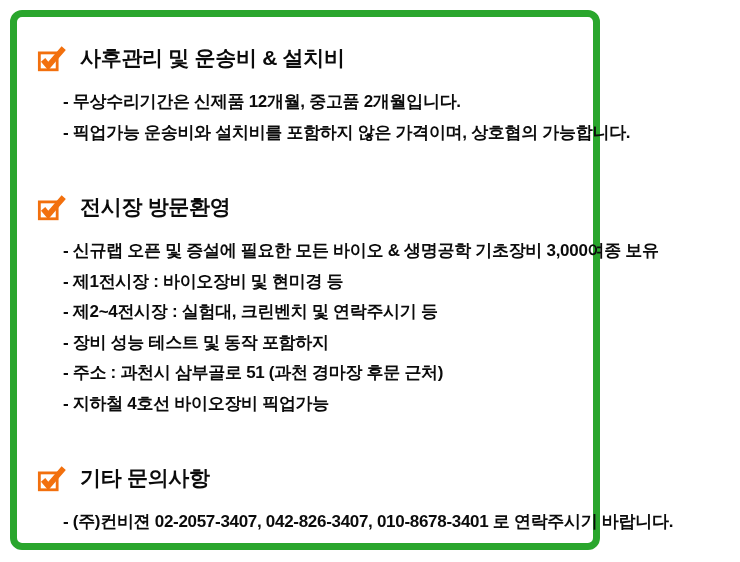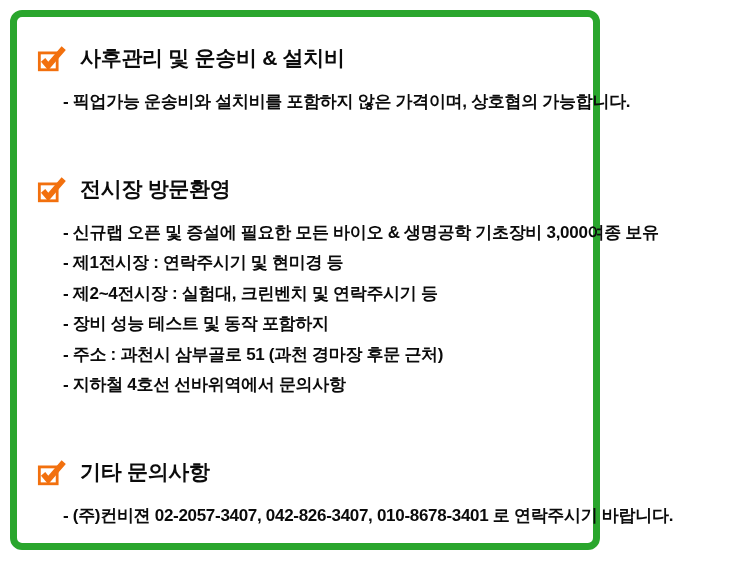--- a/index.html
+++ b/index.html
@@ -86,6 +86,7 @@
         <span class="hx">사후관리 및 운송비 &amp; 설치비</span>
       </div>
       <ul class="bullet-list">
+        <li>- 무상수리기간은 신제품 12개월, 중고품 2개월입니다.</li>
         <li>- 픽업가능 운송비와 설치비를 포함하지 않은 가격이며, 상호협의 가능합니다.</li>
       </ul>
     </div>

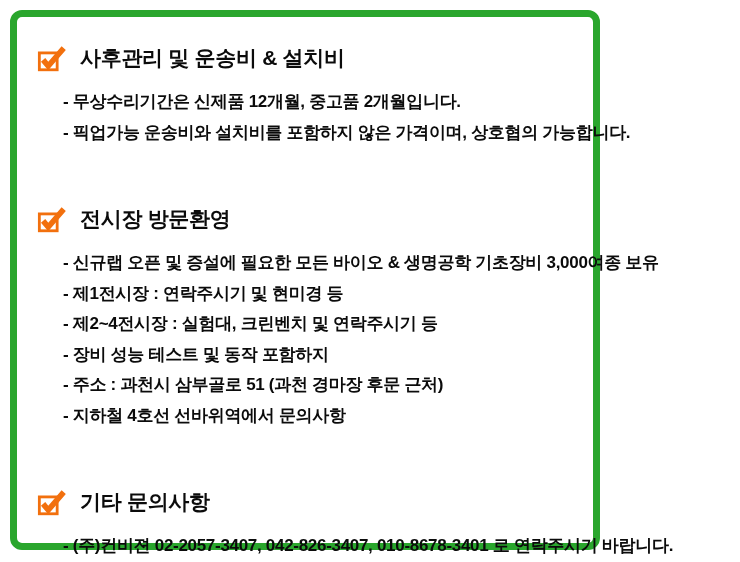--- a/index.html
+++ b/index.html
@@ -35,7 +35,7 @@
     padding: 26px 18px 10px 20px;
   }
   .section { margin: 0; }
-  .section + .section { margin-top: 56px; }
+  .section + .section { margin-top: 44px; }
   .section-heading {
     display: flex;
     align-items: center;

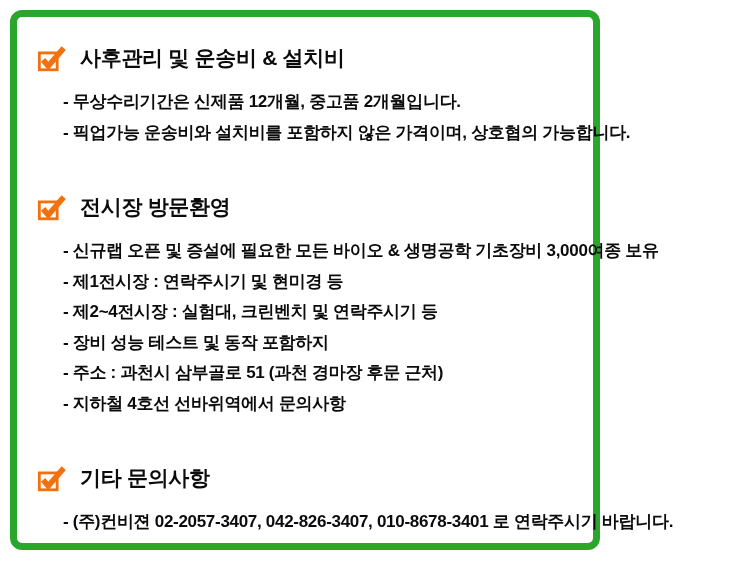--- a/index.html
+++ b/index.html
@@ -101,7 +101,7 @@
       </div>
       <ul class="bullet-list">
         <li>- 신규랩 오픈 및 증설에 필요한 모든 바이오 &amp; 생명공학 기초장비 3,000여종 보유</li>
-        <li>- 제1전시장 : 연락주시기 및 현미경 등</li>
+        <li>- 제1전시장 : 바이오장비 및 현미경 등</li>
         <li>- 제2~4전시장 : 실험대, 크린벤치 및 연락주시기 등</li>
         <li>- 장비 성능 테스트 및 동작 포함하지</li>
         <li>- 주소 : 과천시 삼부골로 51 (과천 경마장 후문 근처)</li>

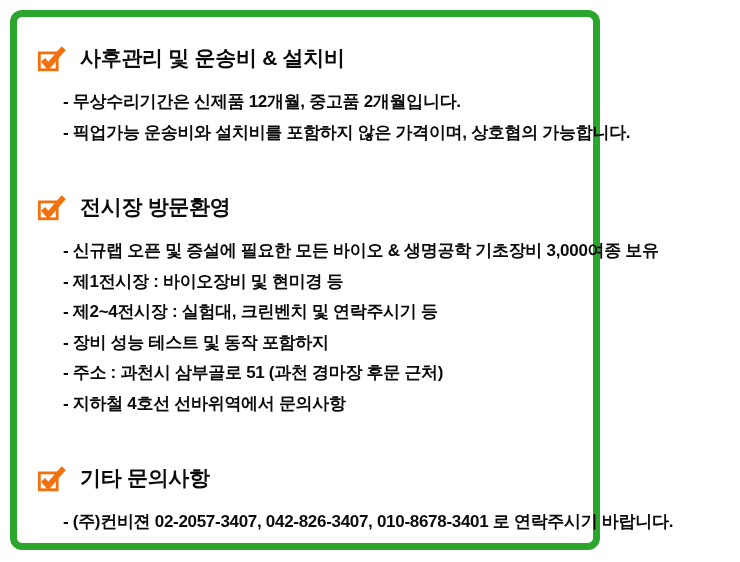--- a/index.html
+++ b/index.html
@@ -105,7 +105,7 @@
         <li>- 제2~4전시장 : 실험대, 크린벤치 및 연락주시기 등</li>
         <li>- 장비 성능 테스트 및 동작 포함하지</li>
         <li>- 주소 : 과천시 삼부골로 51 (과천 경마장 후문 근처)</li>
-        <li>- 지하철 4호선 선바위역에서 문의사항</li>
+        <li>- 지하철 4호선 바이오장비 픽업가능</li>
       </ul>
     </div>
 

